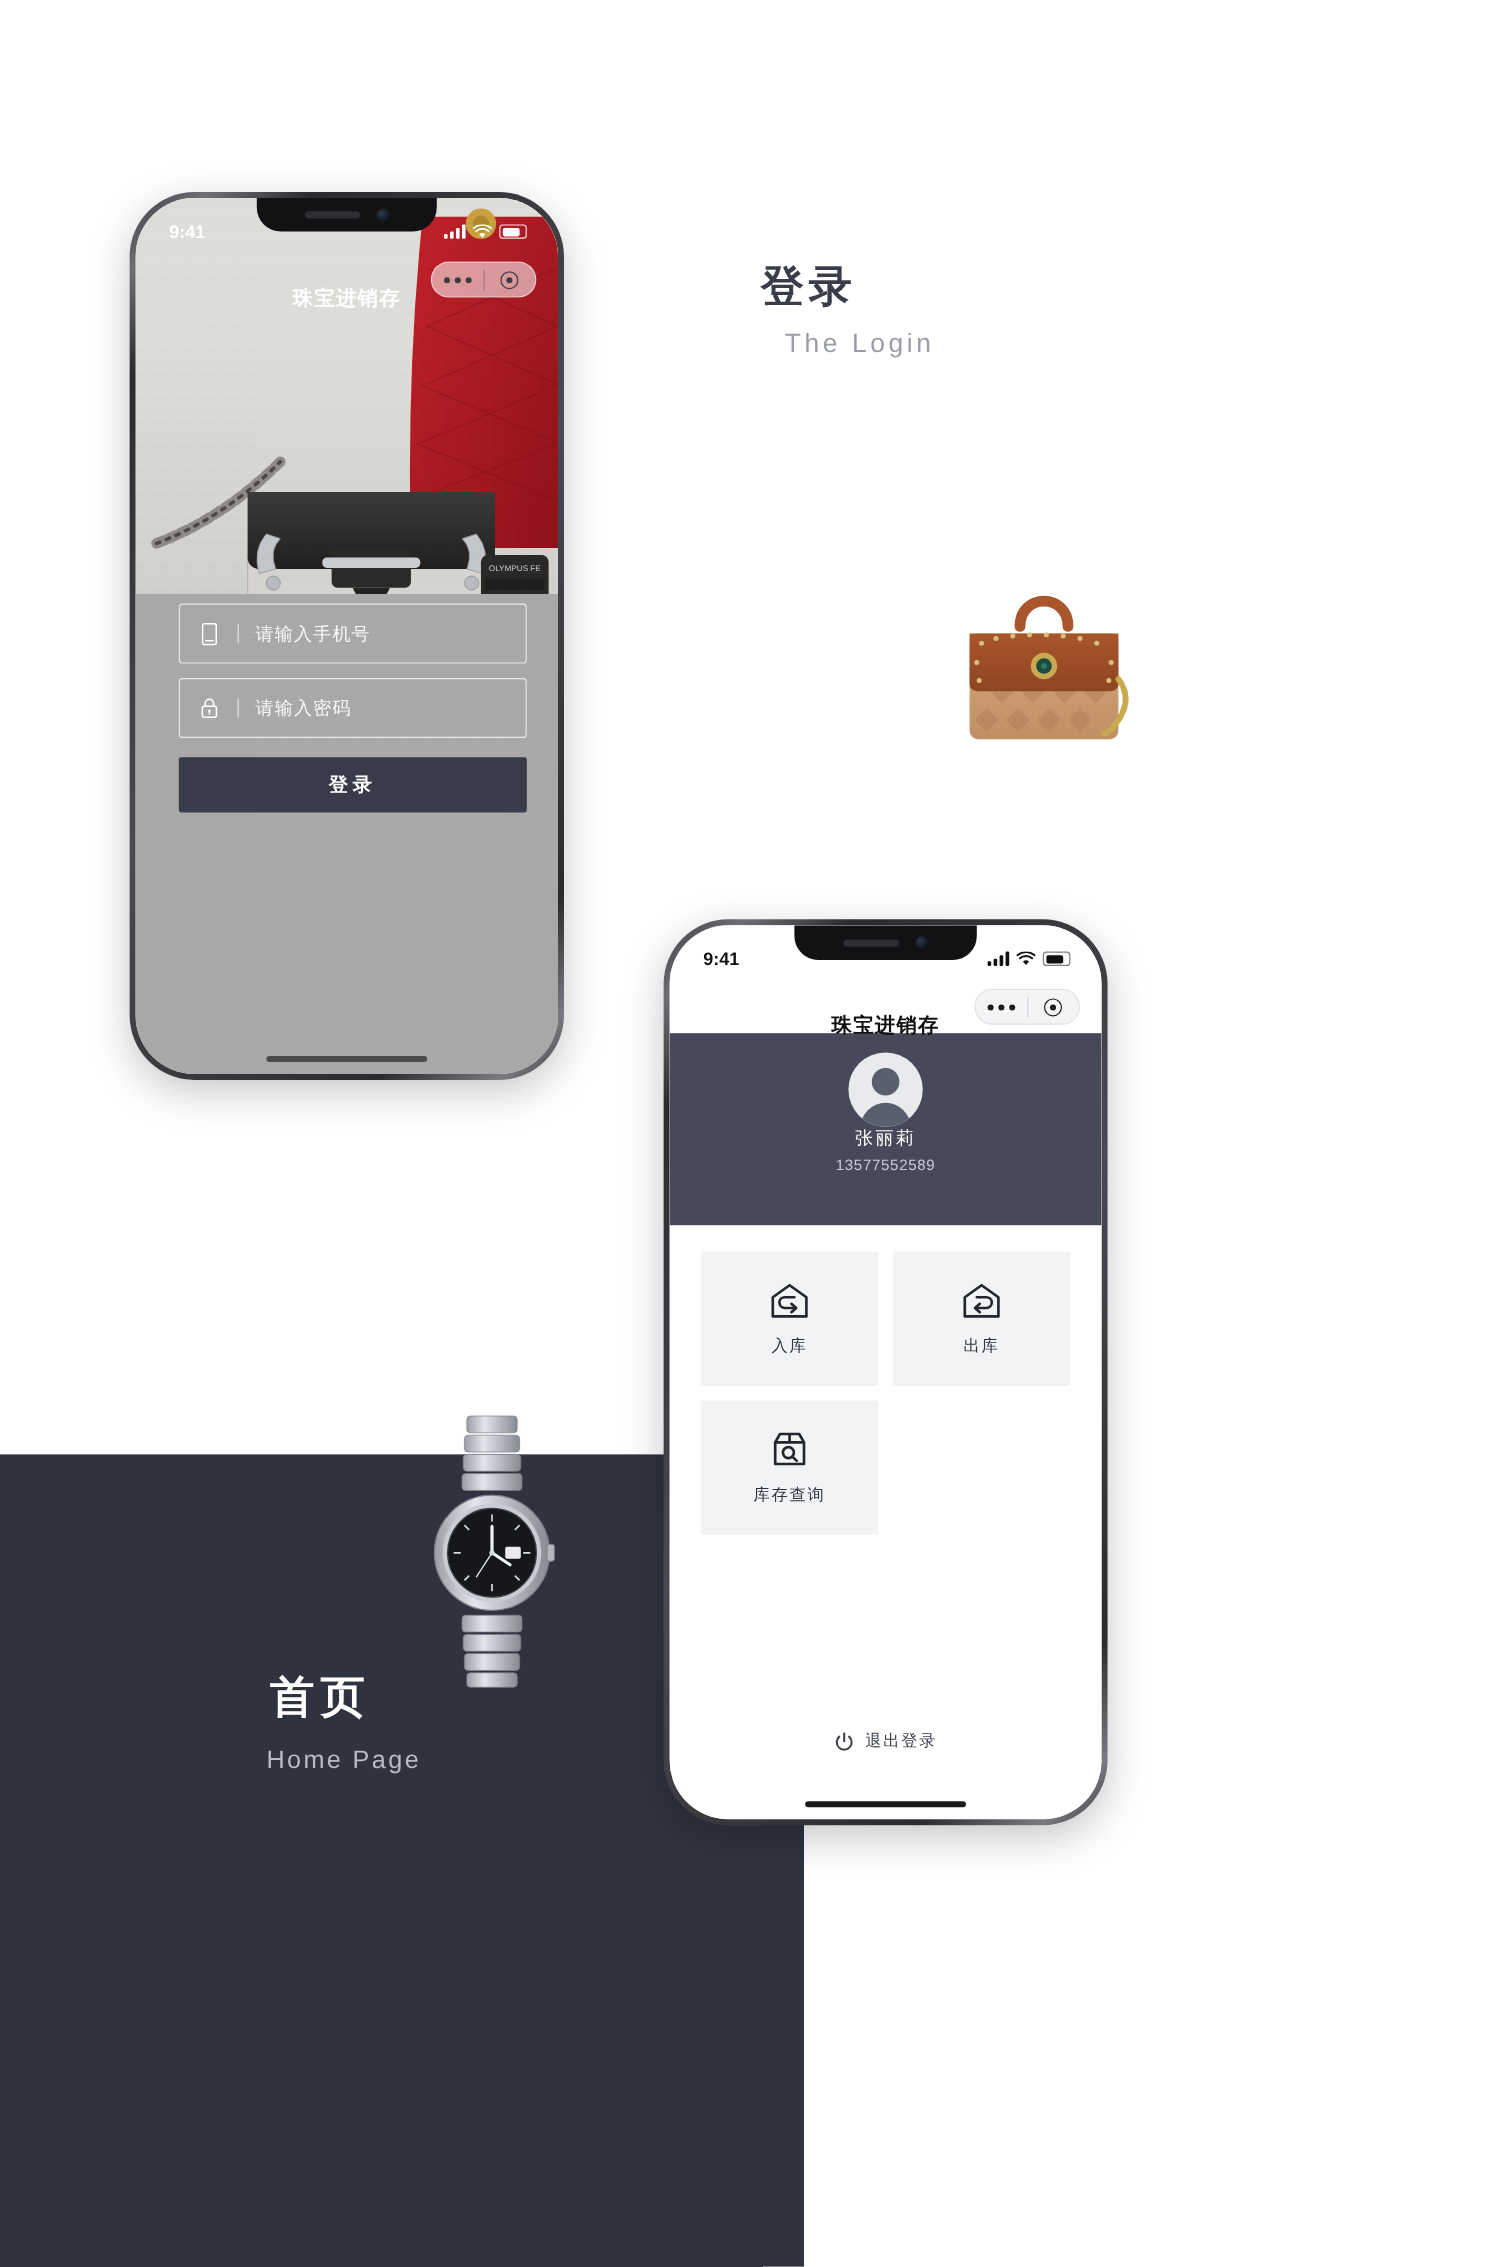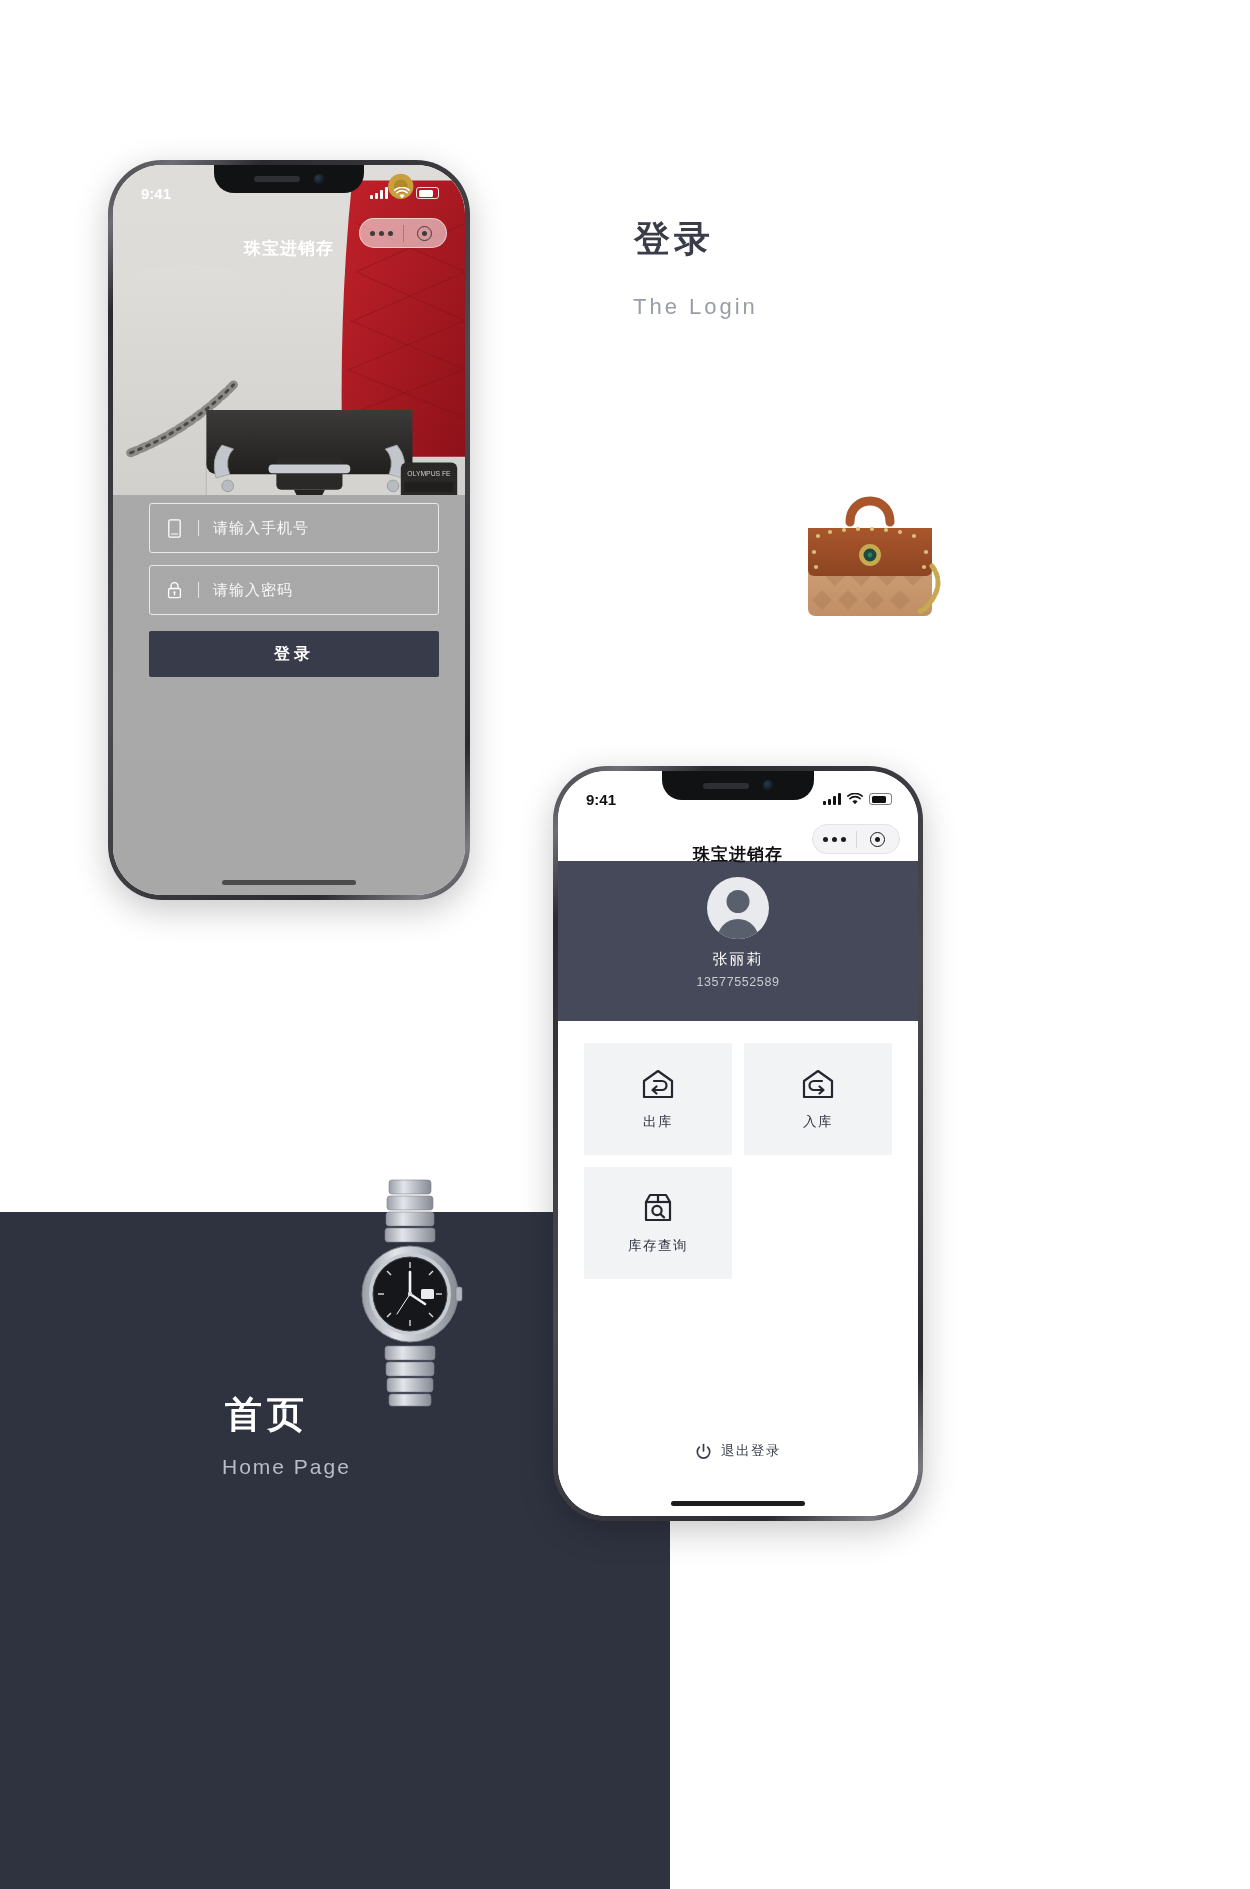--- a/index.html
+++ b/index.html
@@ -34,8 +34,8 @@
     letter-spacing: 4px;
   }
   .headline-sub {
-    position: absolute; left: 633px; top: 273px;
-    font-size: 22px; color: #9a9da7; letter-spacing: 3px; margin-top: 21px;
+    position: absolute; left: 654px; top: 273px;
+    font-size: 22px; color: #9a9da7; letter-spacing: 3px;
   }
 
   

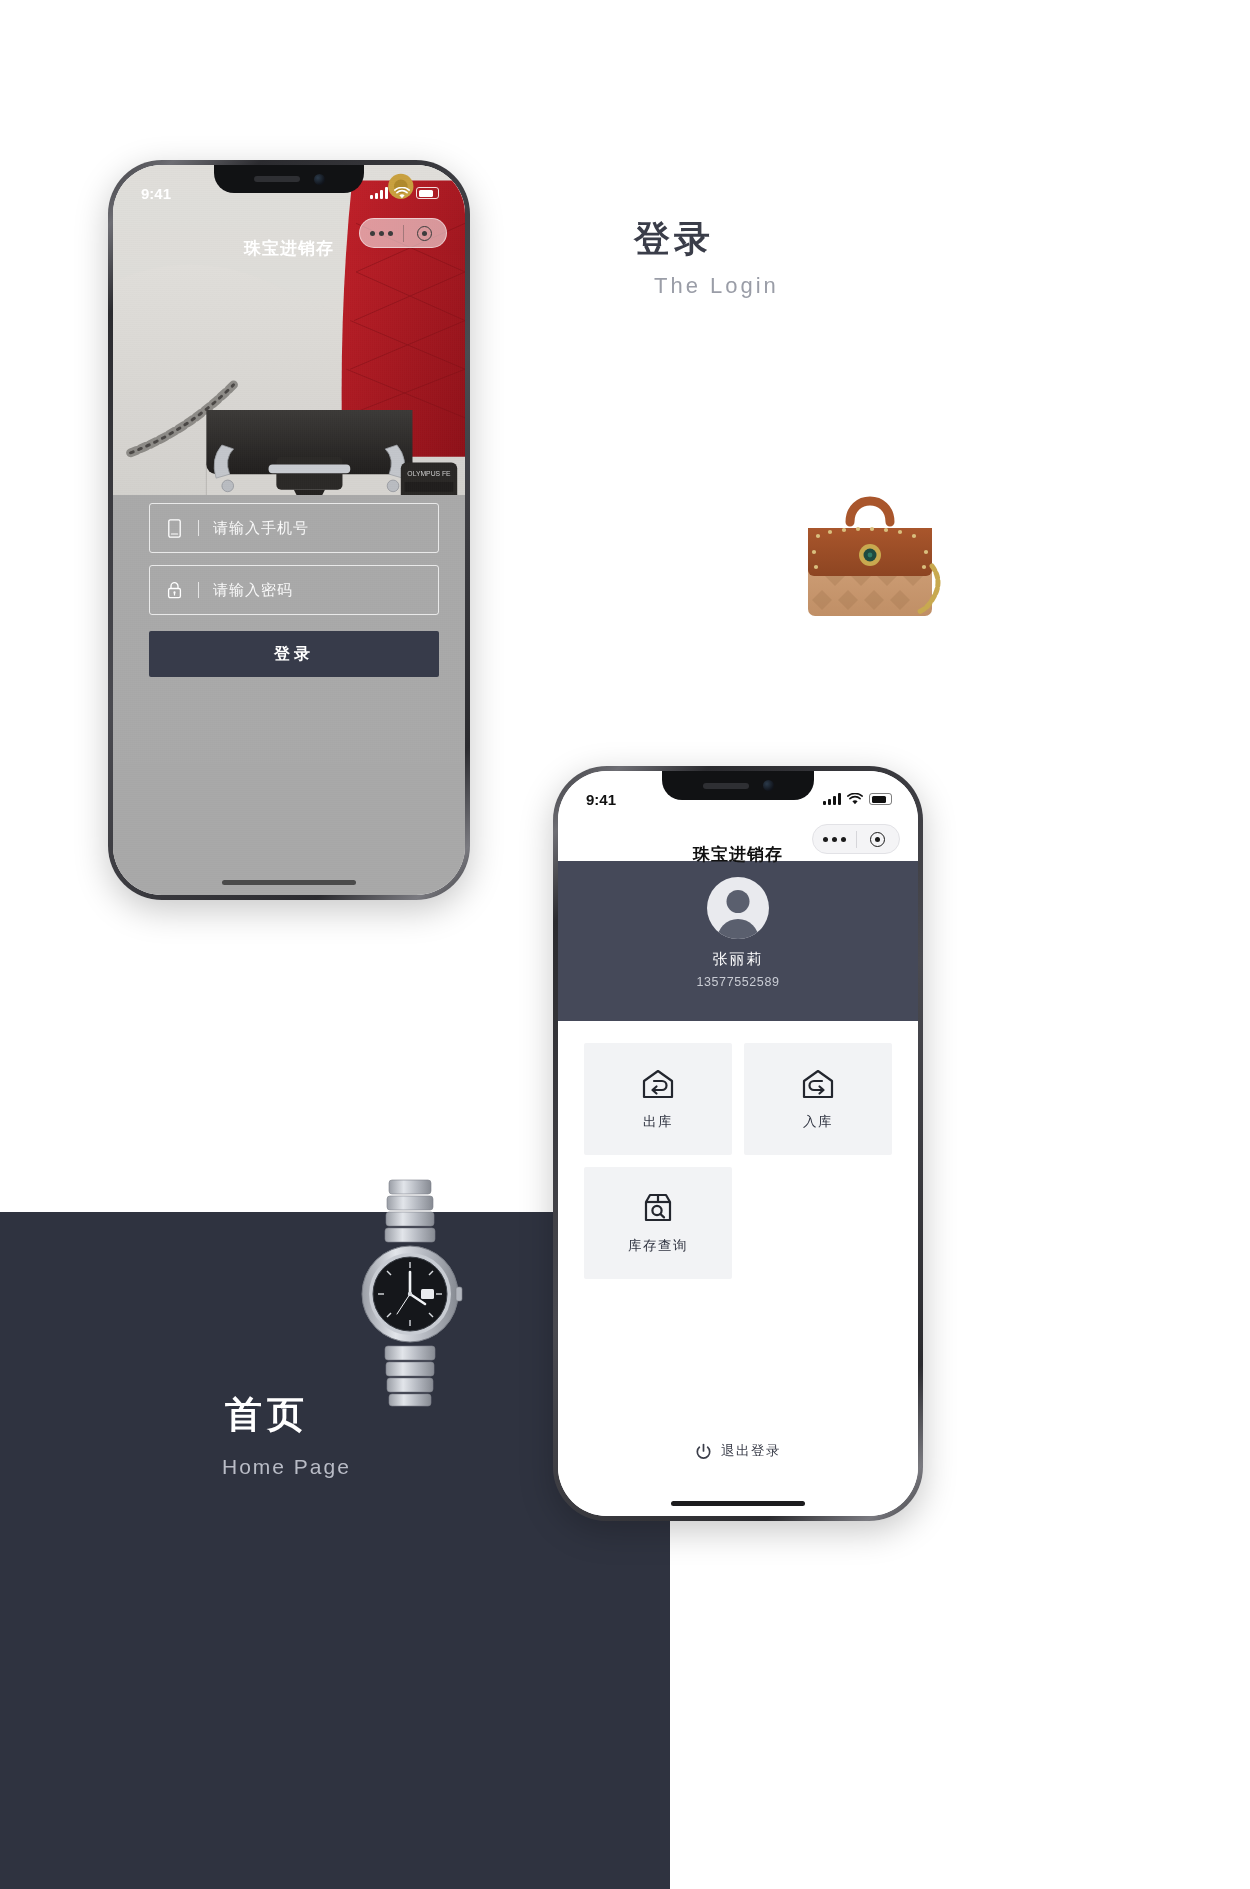--- a/index.html
+++ b/index.html
@@ -136,7 +136,7 @@
     width:23px; height:23px; border-radius:50%; background:#5a5f6e; }
   .avatar .body { position:absolute; left:50%; bottom:-6px; transform:translateX(-50%);
     width:42px; height:26px; border-radius:21px 21px 0 0; background:#5a5f6e; }
-  .p-name { margin-top: 11px; color:#fff; font-size: 15px; letter-spacing: 2px; }
+  .p-name { color:#fff; font-size: 15px; letter-spacing: 2px; }
   .p-phone { margin-top: 6px; color:#c9ccd4; font-size: 12.5px; letter-spacing: .6px; }
 
   .grid {

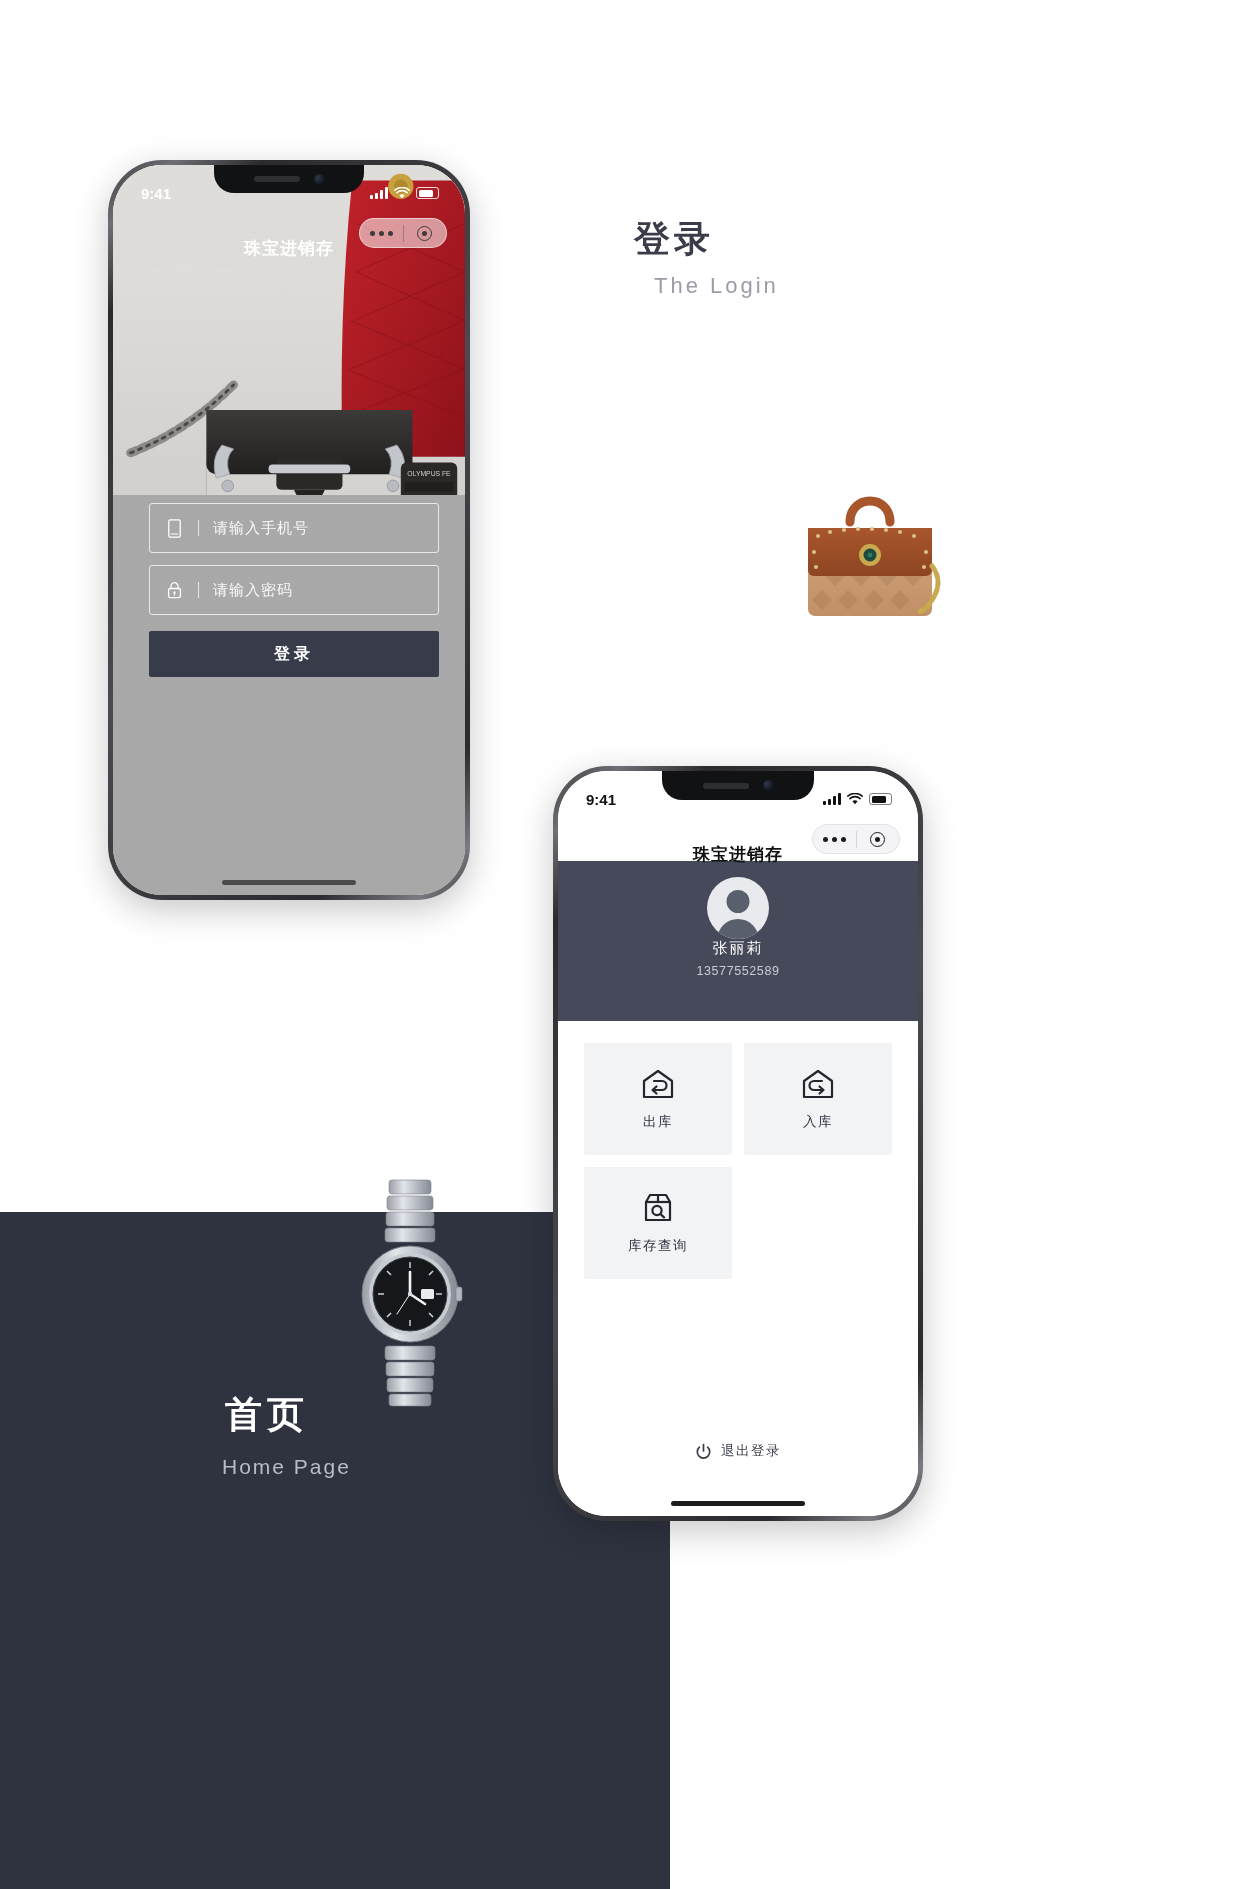--- a/index.html
+++ b/index.html
@@ -462,19 +462,19 @@
           <div class="tile">
             <svg width="34" height="32" viewBox="0 0 34 32">
               <path d="M3 13 L17 3 L31 13 V29 H3 Z" fill="none" stroke="#23262e" stroke-width="2.2" stroke-linejoin="round"></path>
+              <path d="M21 13 H13 a4.5 4.5 0 0 0 0 9 H22" fill="none" stroke="#23262e" stroke-width="2.2" stroke-linecap="round" stroke-linejoin="round"></path>
+              <path d="M18.5 18.5 L22.5 22 L18.5 25.5" fill="none" stroke="#23262e" stroke-width="2.2" stroke-linecap="round" stroke-linejoin="round"></path>
+            </svg>
+            <span class="tlabel">入库</span>
+          </div>
+
+          <div class="tile">
+            <svg width="34" height="32" viewBox="0 0 34 32">
+              <path d="M3 13 L17 3 L31 13 V29 H3 Z" fill="none" stroke="#23262e" stroke-width="2.2" stroke-linejoin="round"></path>
               <path d="M13 13 H21 a4.5 4.5 0 0 1 0 9 H12" fill="none" stroke="#23262e" stroke-width="2.2" stroke-linecap="round" stroke-linejoin="round"></path>
               <path d="M15.5 18.5 L11.5 22 L15.5 25.5" fill="none" stroke="#23262e" stroke-width="2.2" stroke-linecap="round" stroke-linejoin="round"></path>
             </svg>
             <span class="tlabel">出库</span>
-          </div>
-
-          <div class="tile">
-            <svg width="34" height="32" viewBox="0 0 34 32">
-              <path d="M3 13 L17 3 L31 13 V29 H3 Z" fill="none" stroke="#23262e" stroke-width="2.2" stroke-linejoin="round"></path>
-              <path d="M21 13 H13 a4.5 4.5 0 0 0 0 9 H22" fill="none" stroke="#23262e" stroke-width="2.2" stroke-linecap="round" stroke-linejoin="round"></path>
-              <path d="M18.5 18.5 L22.5 22 L18.5 25.5" fill="none" stroke="#23262e" stroke-width="2.2" stroke-linecap="round" stroke-linejoin="round"></path>
-            </svg>
-            <span class="tlabel">入库</span>
           </div>
 
           <div class="tile">

